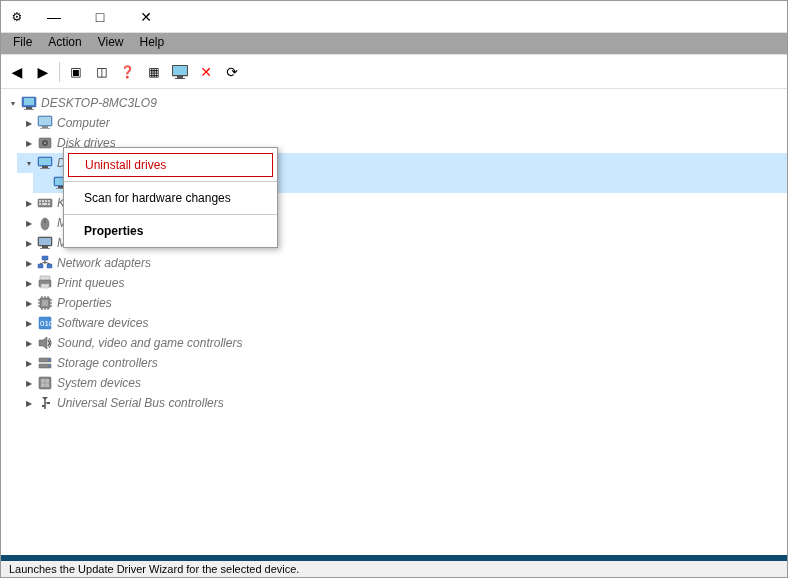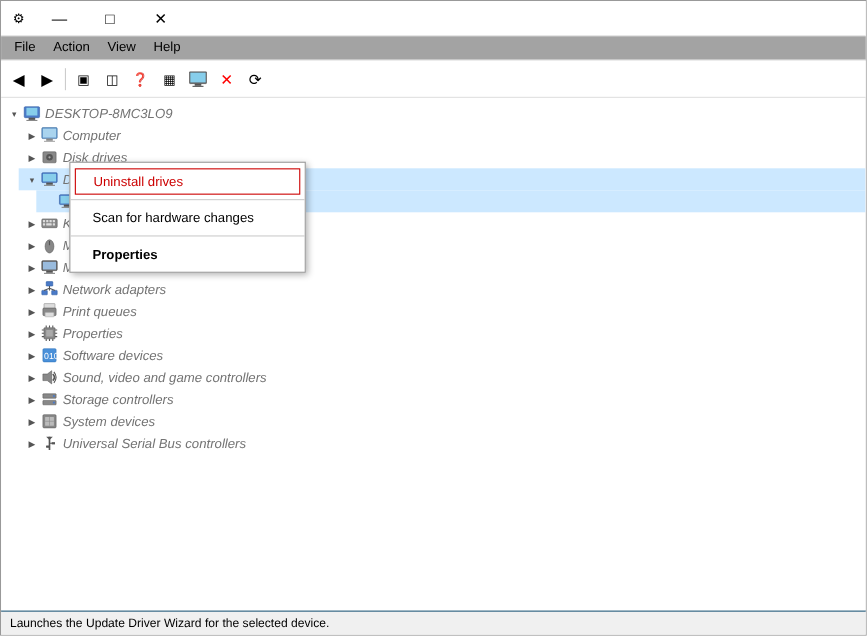--- a/index.html
+++ b/index.html
@@ -182,7 +182,7 @@
     .status-bar {
       height: 22px;
       background: #f0f0f0;
-      border-top: 1px solid #0c4a6e;
+      border-top: 6px solid #0c4a6e;
       display: flex;
       align-items: center;
       padding: 0 8px;

